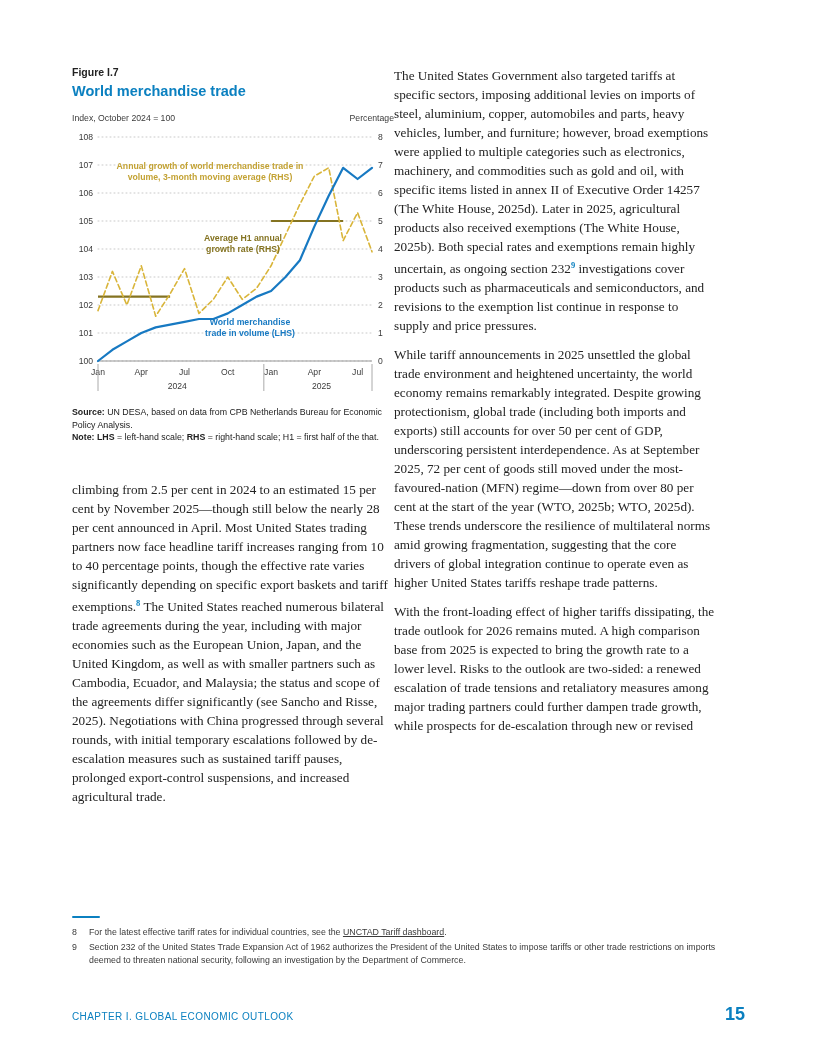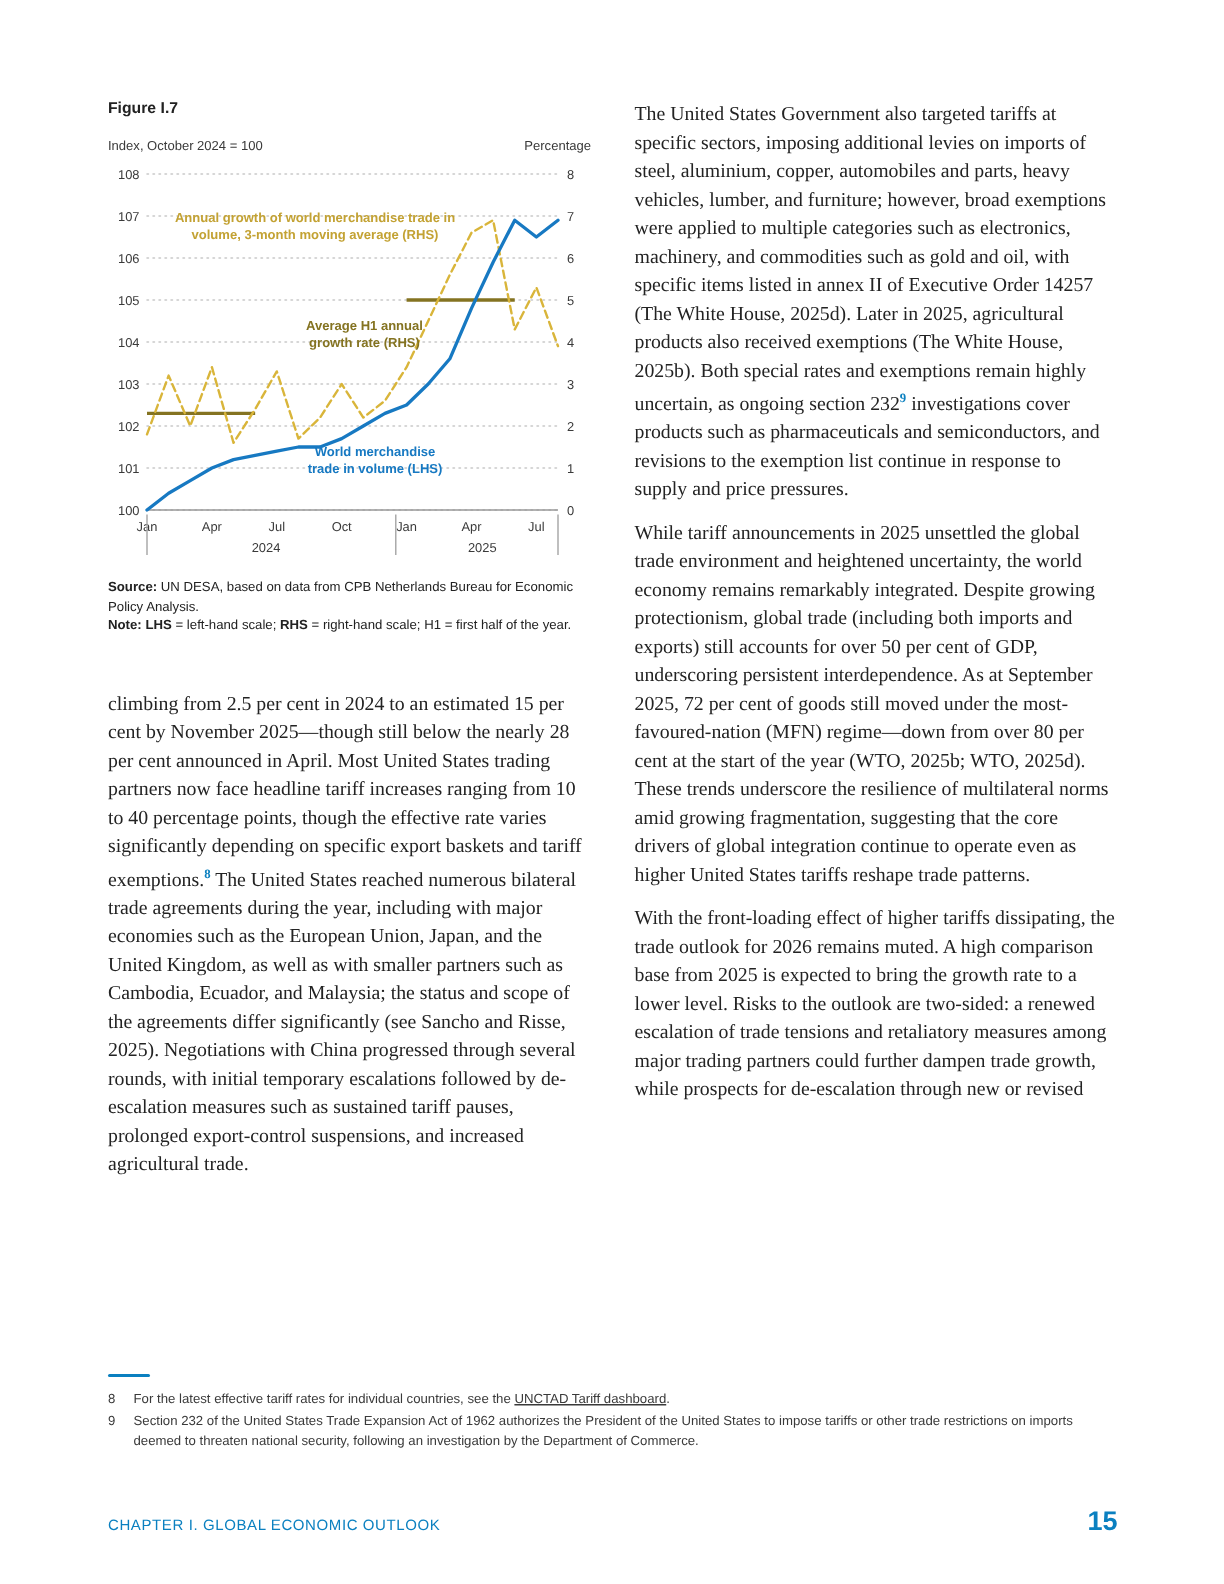--- a/index.html
+++ b/index.html
@@ -5,7 +5,7 @@
   *{box-sizing:border-box;margin:0;padding:0;}
   html,body{background:#ffffff;}
   .page{position:relative;width:816px;height:1056px;background:#ffffff;font-family:"Liberation Serif",serif;color:#232323;overflow:hidden;}
-  .content{position:absolute;left:72px;top:66px;width:673px;display:flex;gap:29px;}
+  .content{position:absolute;left:72px;top:66px;width:673px;display:flex;}
   .col{width:322px;}
   .fig-label{font-family:"Liberation Sans",sans-serif;font-size:10.5px;font-weight:bold;color:#222;}
   .fig-title{font-family:"Liberation Sans",sans-serif;font-size:14.5px;font-weight:bold;color:var(--accent);margin-top:5px;}

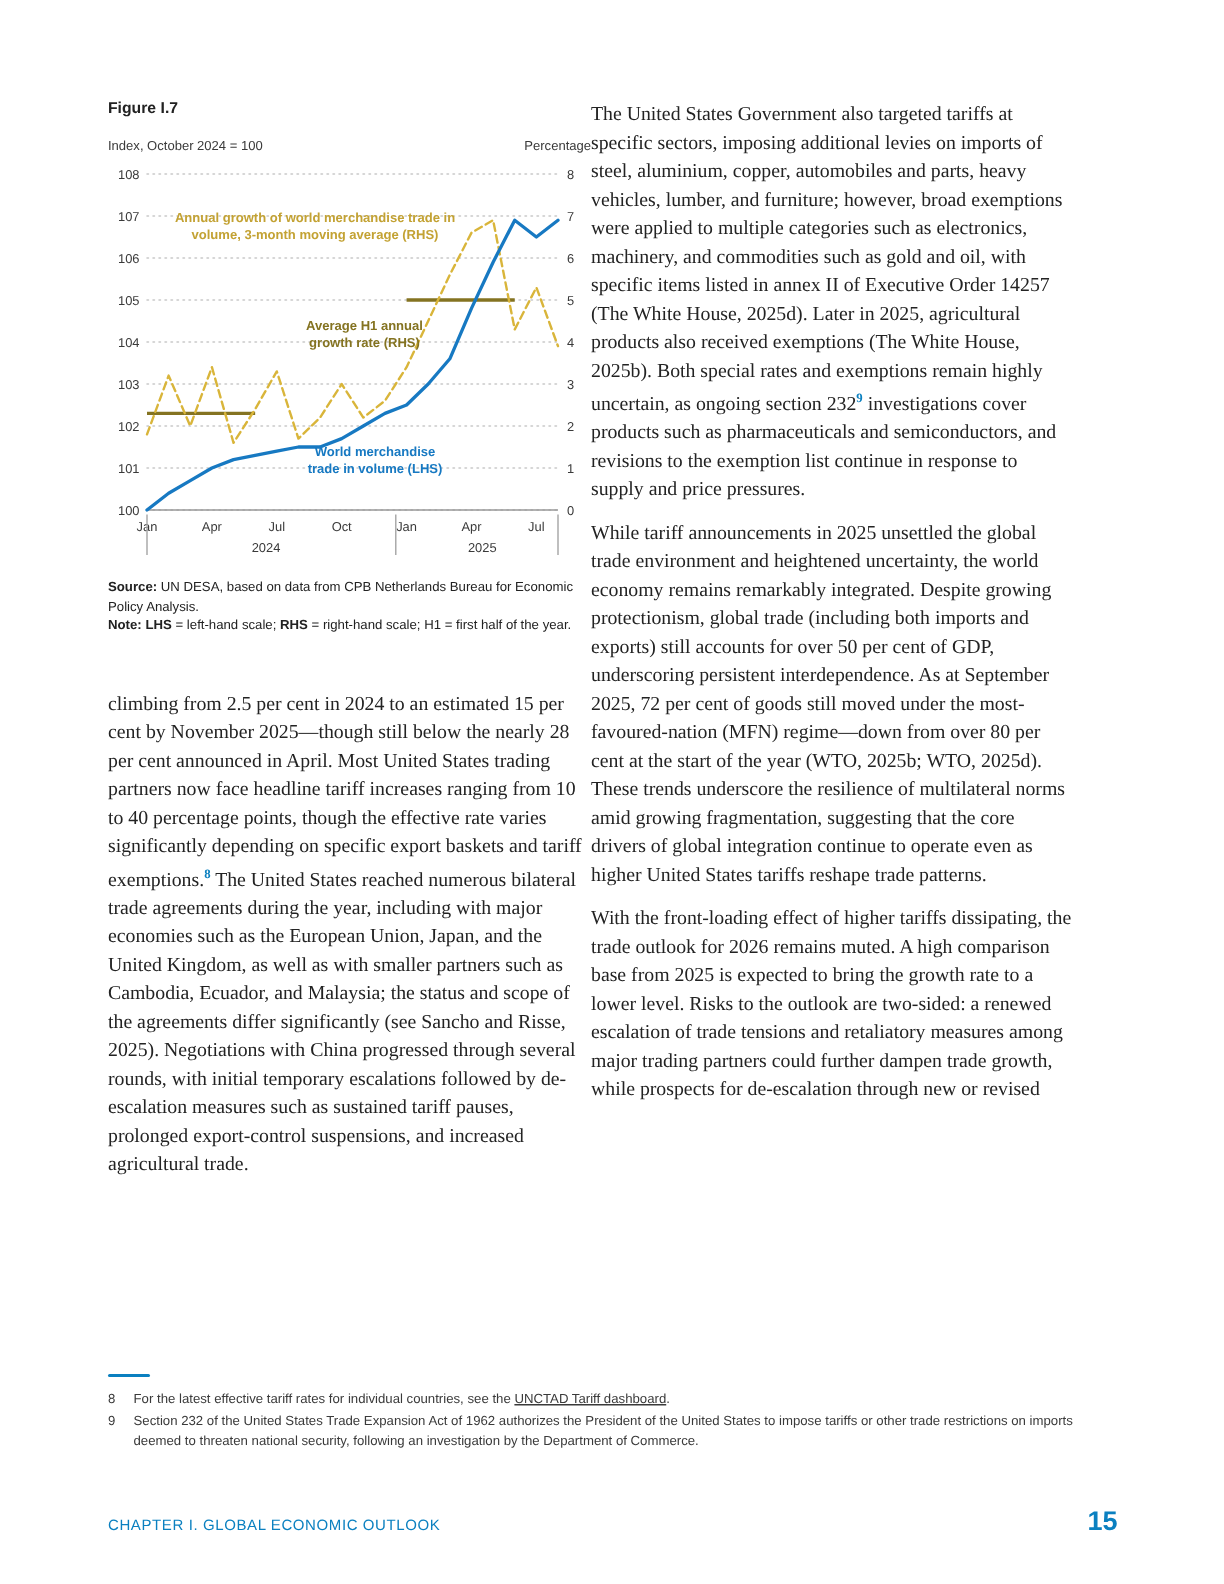--- a/index.html
+++ b/index.html
@@ -41,6 +41,7 @@
     <div class="col col-left">
       <section class="figure">
         <div class="fig-label">Figure I.7</div>
+        <h2 class="fig-title">World merchandise trade</h2>
         <div class="axis-row">
           <span>Index, October 2024 = 100</span>
           <span>Percentage</span>

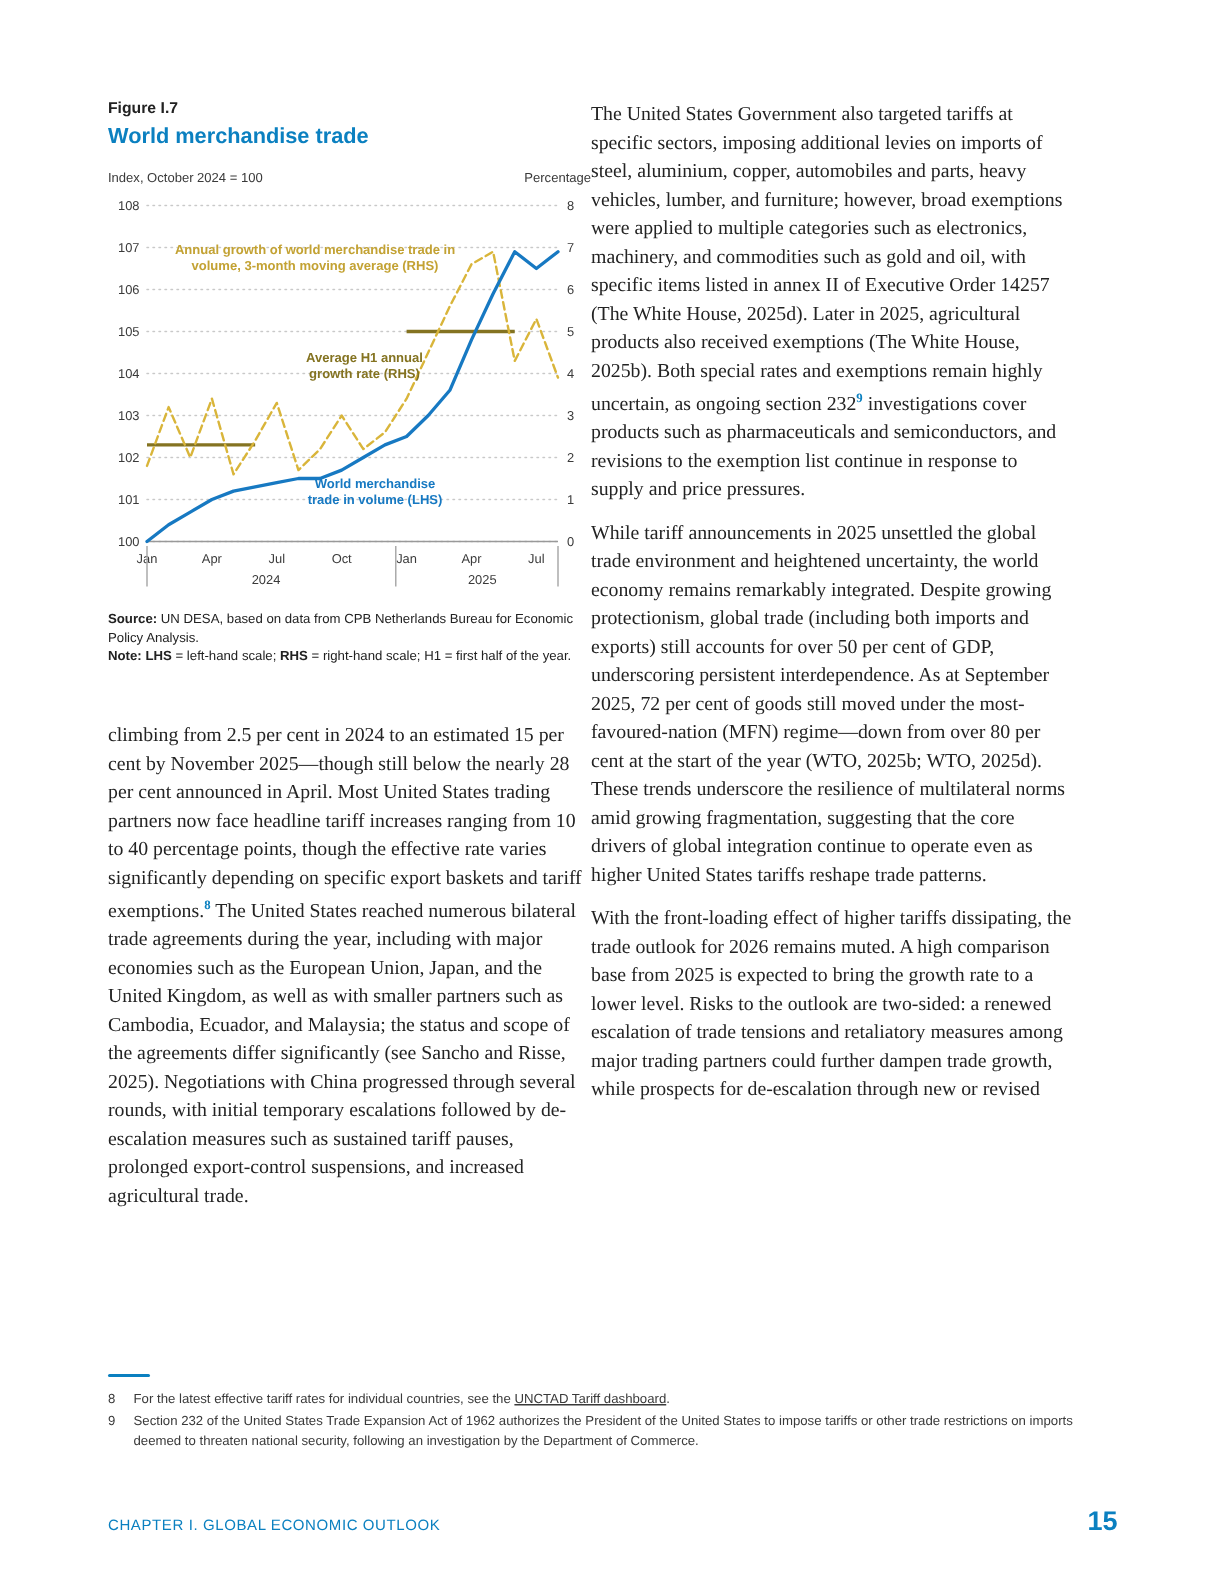--- a/index.html
+++ b/index.html
@@ -107,7 +107,7 @@
           </div>
         </div>
         <p class="src-note"><span style="font-weight: bold; text-align: center;">Source:</span><span> UN DESA, based on data from CPB Netherlands Bureau for Economic Policy Analysis.</span></p>
-        <p class="src-note"><span style="font-weight: bold;">Note:</span><span> </span><span style="font-weight: bold;">LHS</span><span> = left-hand scale; </span><span style="font-weight: bold;">RHS</span><span> = right-hand scale; </span><span style="font-weight: normal;">H1</span><span> = first half of the year.</span></p>
+        <p class="src-note"><span style="font-weight: bold;">Note:</span><span> </span><span style="font-weight: bold;">LHS</span><span> = left-hand scale; </span><span style="font-weight: bold;">RHS</span><span> = right-hand scale; </span><span style="font-weight: normal;">H1</span><span> = first half of the that.</span></p>
       </section>
       <p class="para first-body-para"><span>climbing from 2.5 per cent in 2024 to an estimated 15 per cent by November 2025—though still below the nearly 28 per cent announced in April. Most United States trading partners now face headline tariff increases ranging from 10 to 40 percentage points, though the effective rate varies significantly depending on specific export baskets and tariff exemptions.</span><sup class="fn-ref">8</sup><span> The United States reached numerous bilateral trade agreements during the year, including with major economies such as the European Union, Japan, and the United Kingdom, as well as with smaller partners such as Cambodia, Ecuador, and Malaysia; the status and scope of the agreements differ significantly (see Sancho and Risse, 2025). Negotiations with China progressed through several rounds, with initial temporary escalations followed by de-escalation measures such as sustained tariff pauses, prolonged export-control suspensions, and increased agricultural trade.</span></p>
     </div>

